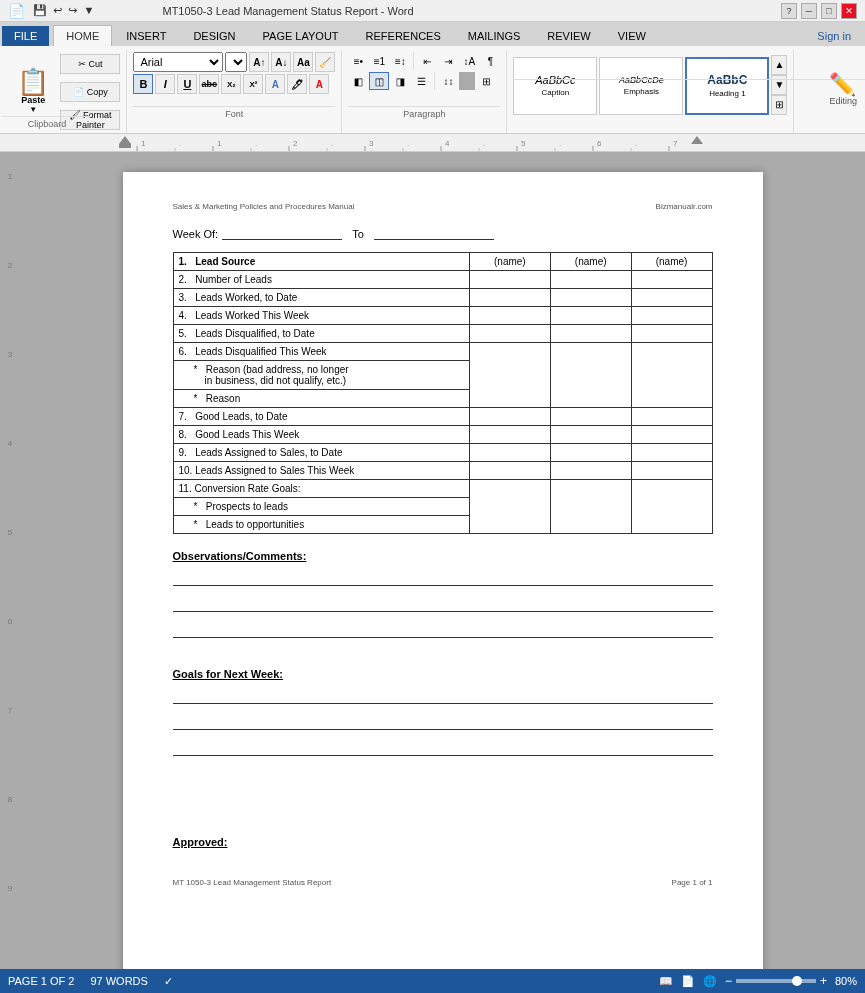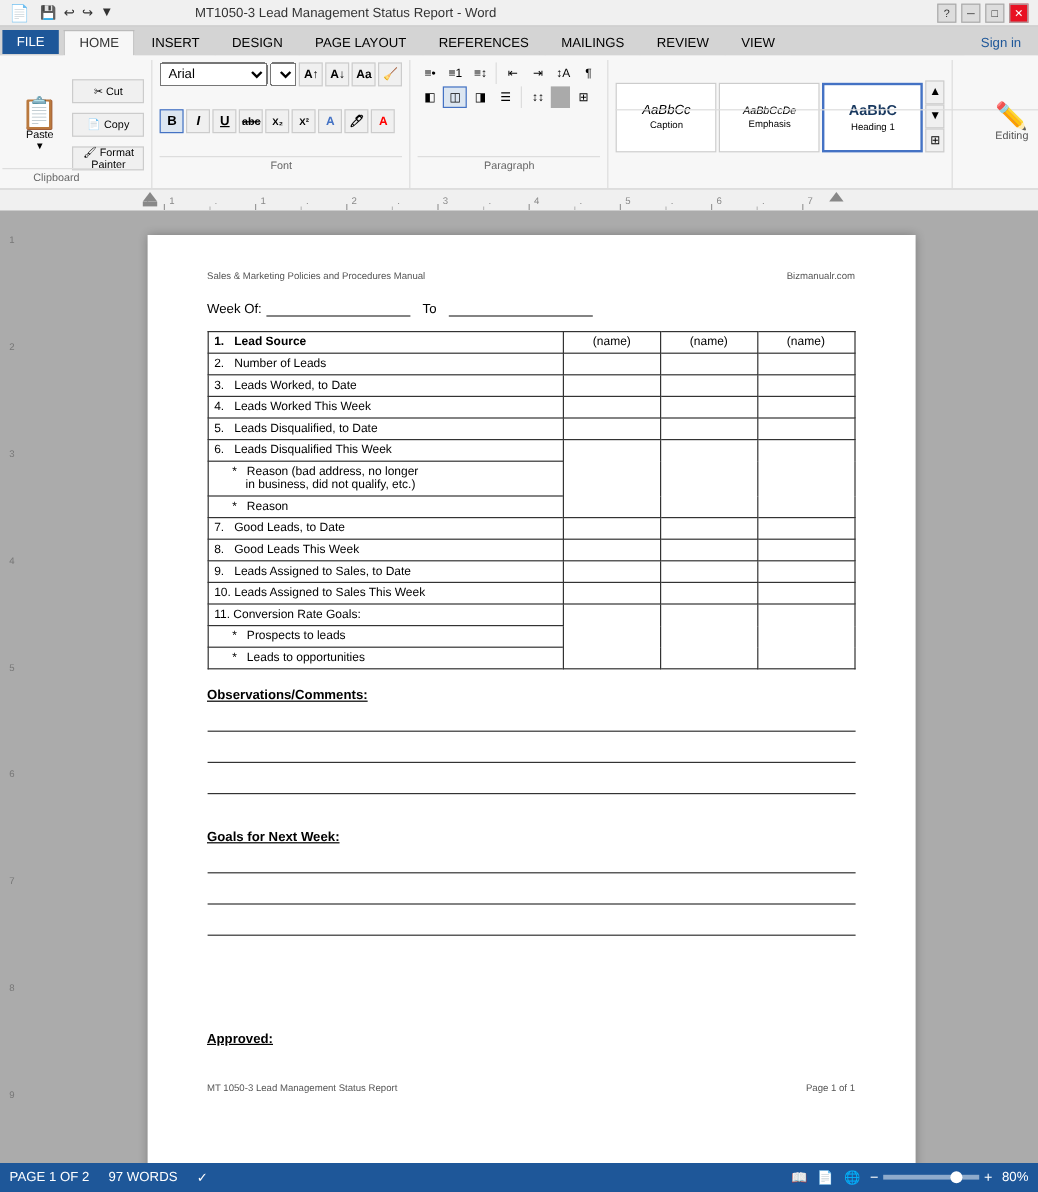--- a/index.html
+++ b/index.html
@@ -34,7 +34,7 @@
     
     #tab-row {
       display: flex;
-      align-items: flex-start;
+      align-items: center;
       background: #d4d4d4;
       padding-top: 3px;
       padding-left: 2px;

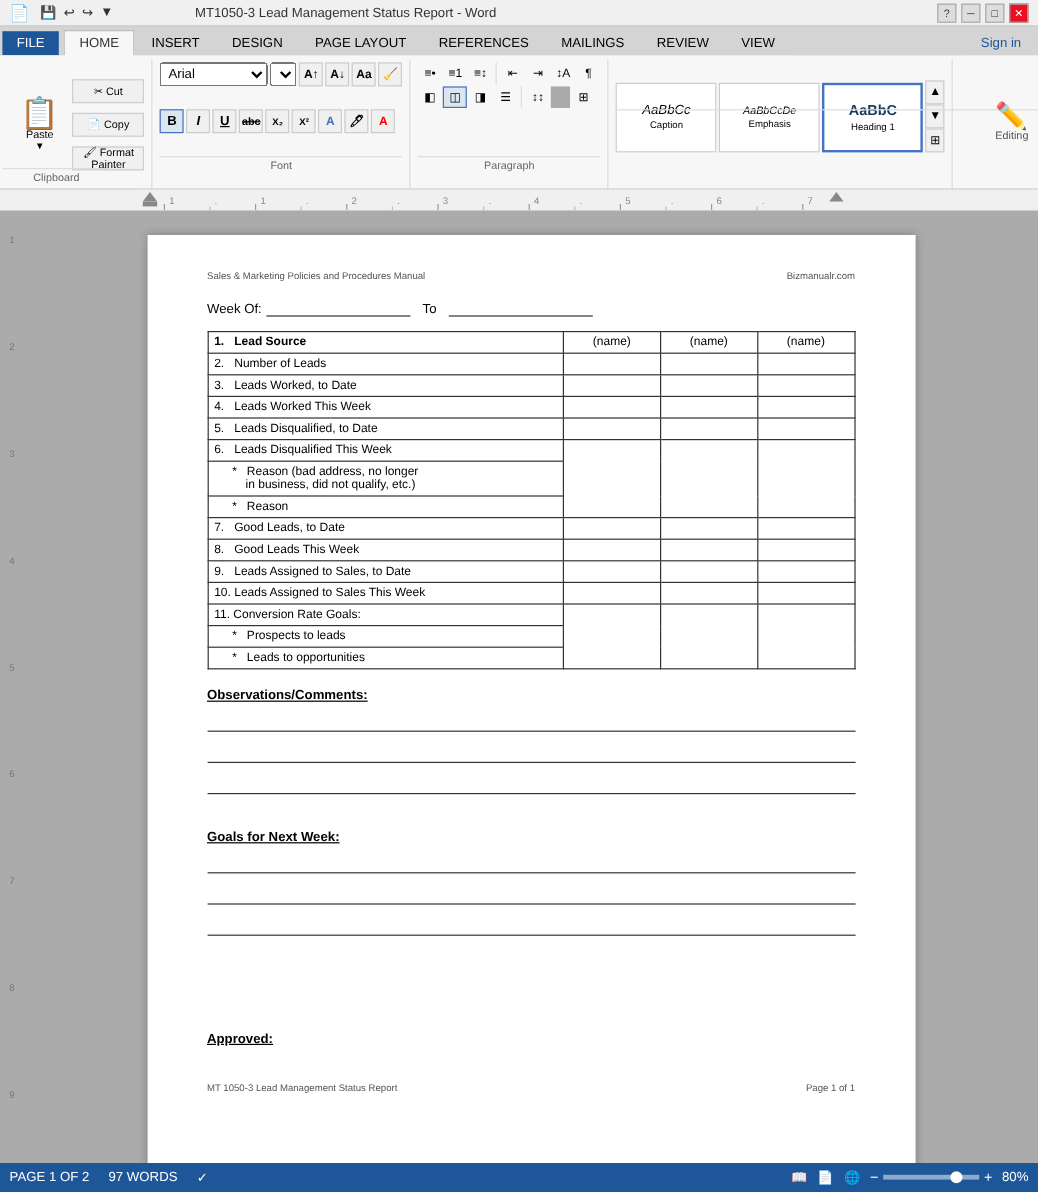--- a/index.html
+++ b/index.html
@@ -107,7 +107,7 @@
 
     
     .font-group-row {
-      display: flex; align-items: flex-start; gap: 2px; margin-bottom: 19px;
+      display: flex; align-items: flex-start; gap: 2px; margin-bottom: 2px;
     }
     .font-select {
       width: 90px; height: 20px; font-size: 11px; padding: 0 2px;

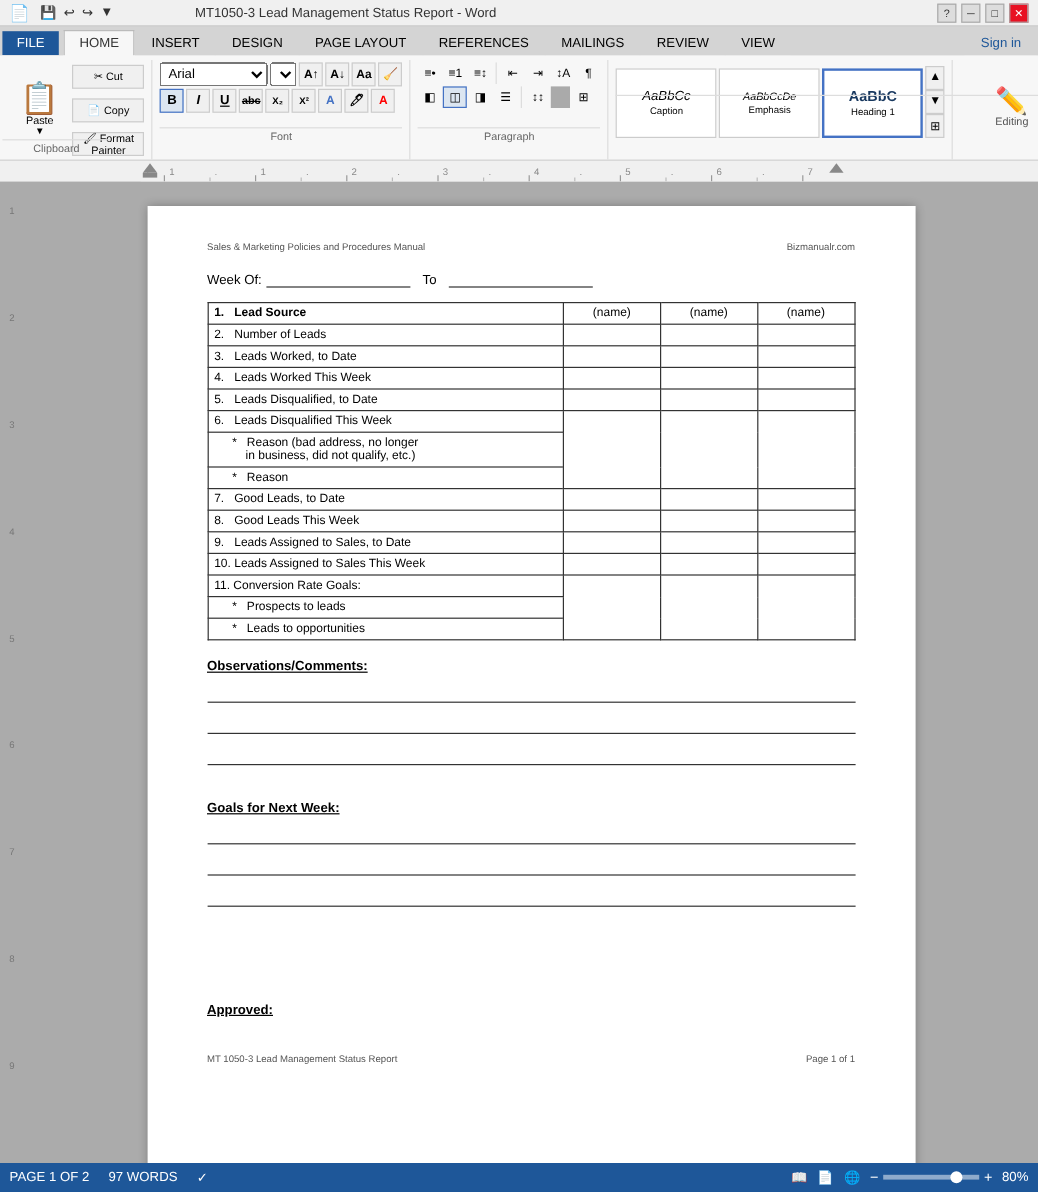--- a/index.html
+++ b/index.html
@@ -356,7 +356,7 @@
     <div style="display:flex;flex-direction:column;align-items:center;padding-right:4px;">
       <div class="clipboard-paste-btn" style="flex:1;display:flex;flex-direction:column;align-items:center;justify-content:center;">
         <div style="font-size:26px;line-height:1;">📋</div>
-        <div style="font-size:9px;">Paste</div>
+        <div style="font-size:9px;font-weight:bold;">Paste</div>
         <div style="font-size:8px;">▼</div>
       </div>
     </div>

